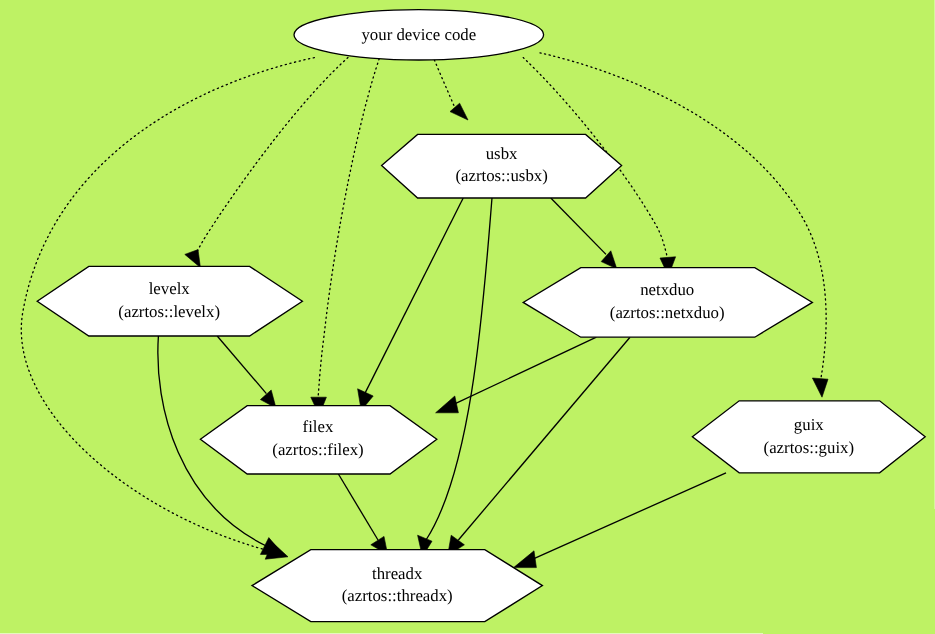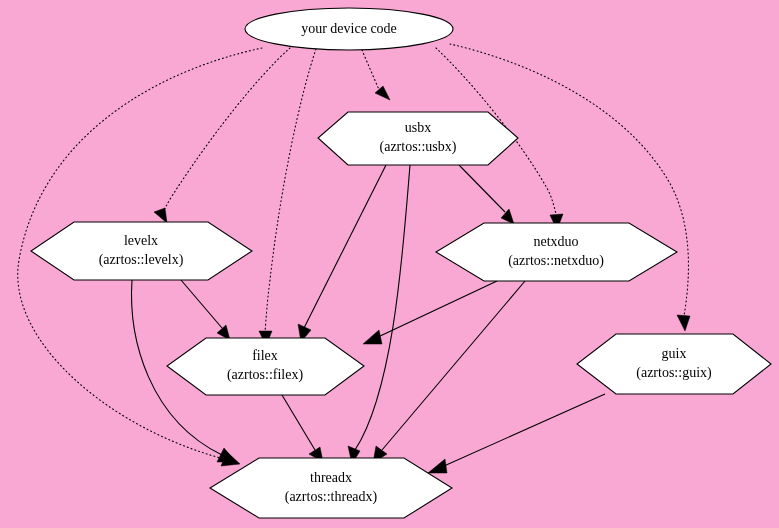--- a/index.html
+++ b/index.html
@@ -15,7 +15,7 @@
     position: relative;
     width: 779px;
     height: 528px;
-    background: #f9a8d4;
+    background: #bef264;
     overflow: hidden;
   }
   svg#graph {

